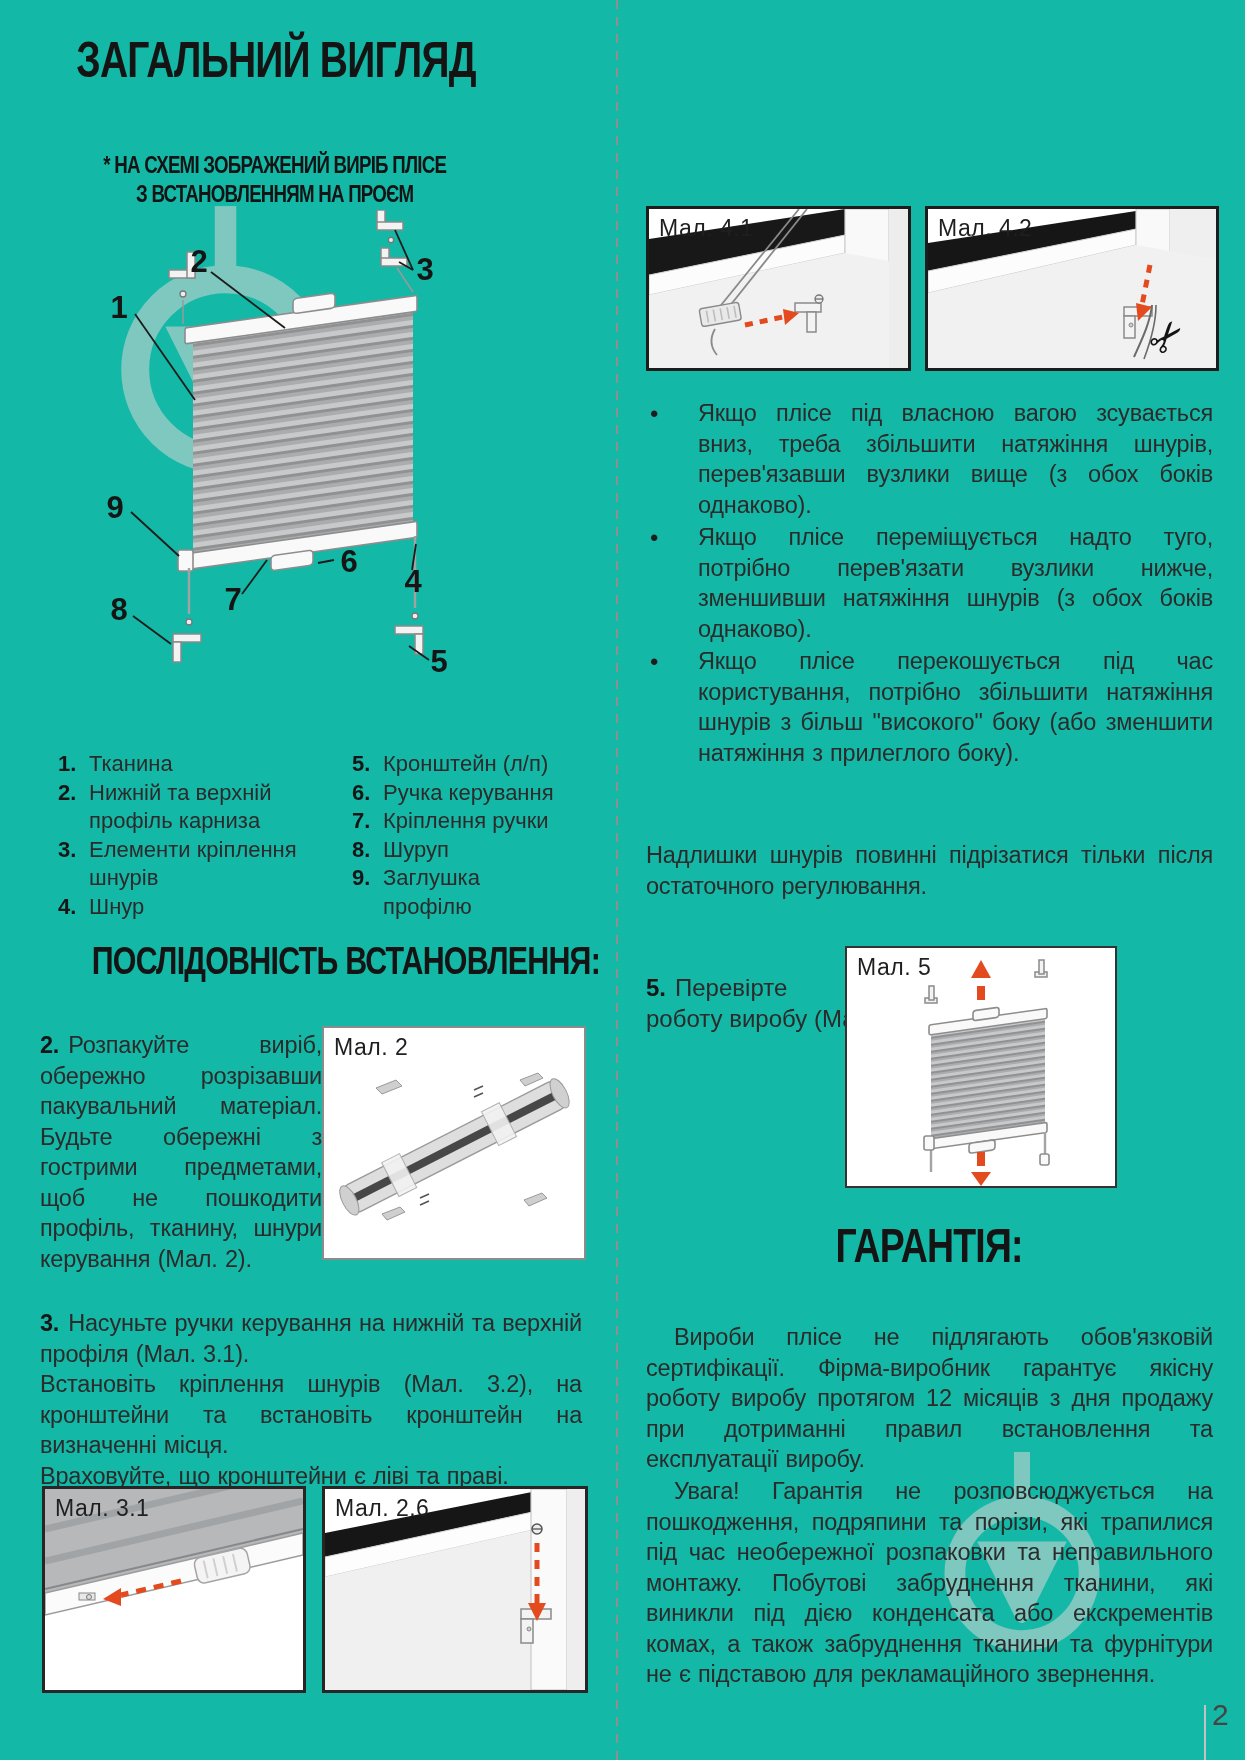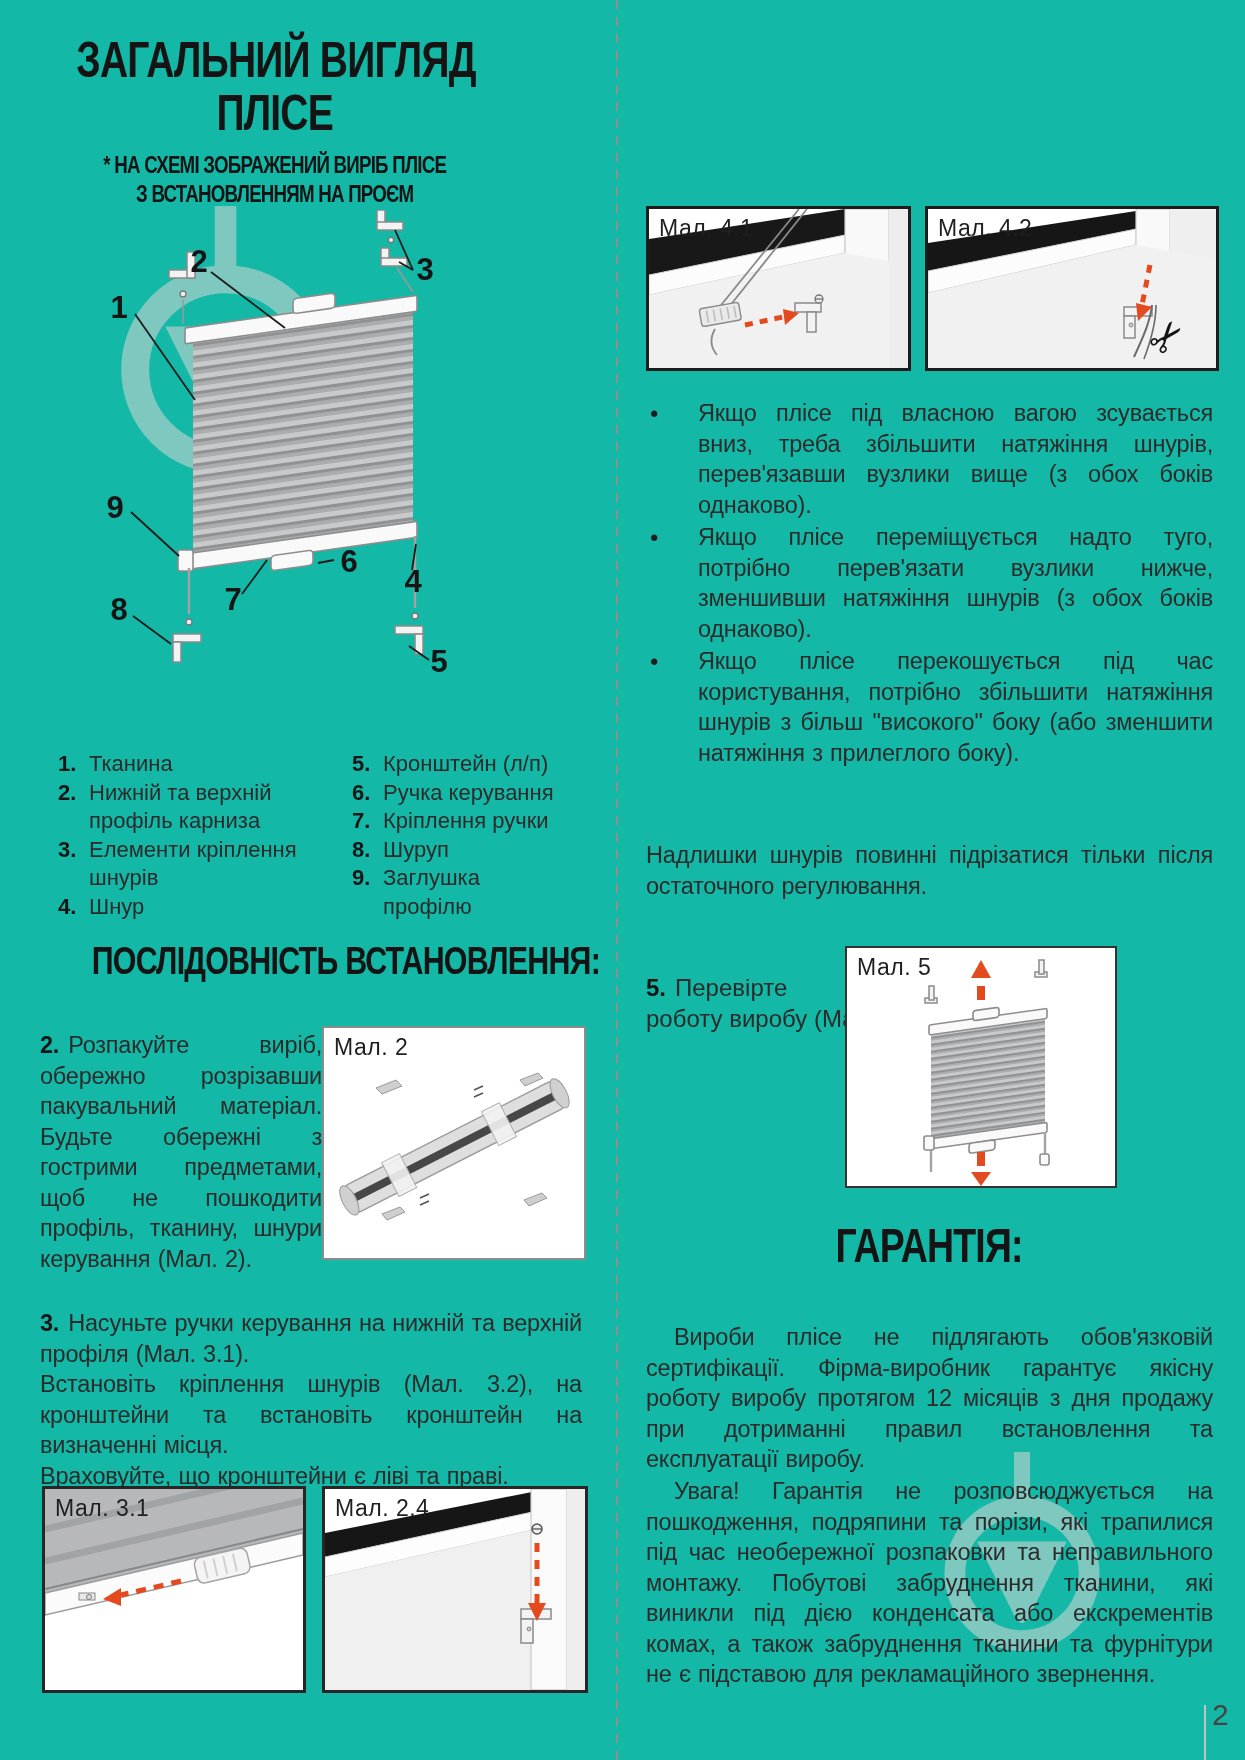--- a/index.html
+++ b/index.html
@@ -73,7 +73,6 @@
 
   <div class="abs hwrap" style="left:20px;top:34px;width:510px;">
     <div class="title-line"><span class="cond">ЗАГАЛЬНИЙ ВИГЛЯД</span></div>
-    <div class="title-line"><span class="cond">ПЛІСЕ</span></div>
   </div>
   <div class="abs hwrap" style="left:20px;top:150px;width:510px;">
     <div class="sub-line"><span class="cond">* НА СХЕМІ ЗОБРАЖЕНИЙ ВИРІБ ПЛІСЕ</span></div>

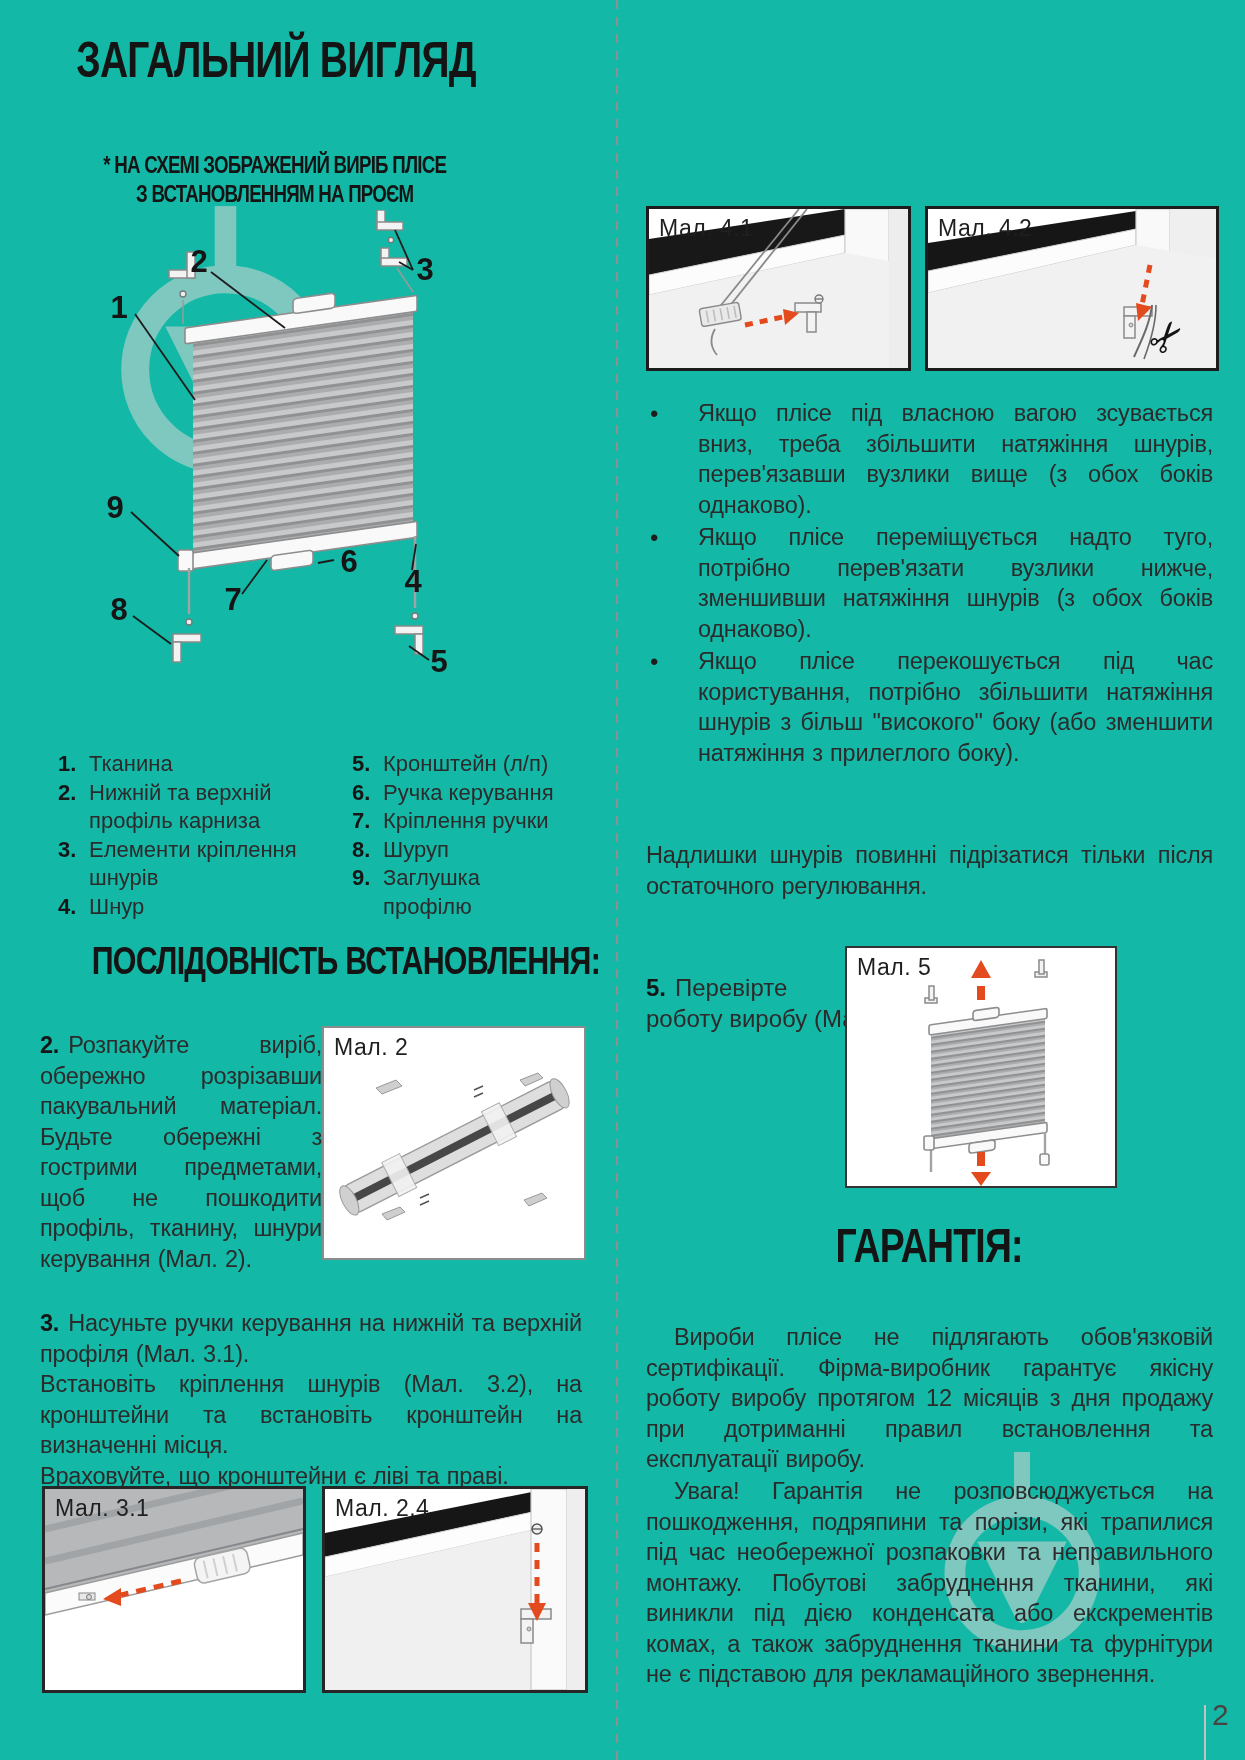--- a/index.html
+++ b/index.html
@@ -270,7 +270,7 @@
         <polygon points="212,132 203,114 221,114" fill="#e34a1d"></polygon>
       </g>
     </svg>
-    <span class="figlabel">Мал. 2.4</span>
+    <span class="figlabel">Мал. 2.6</span>
   </div>
 
 

